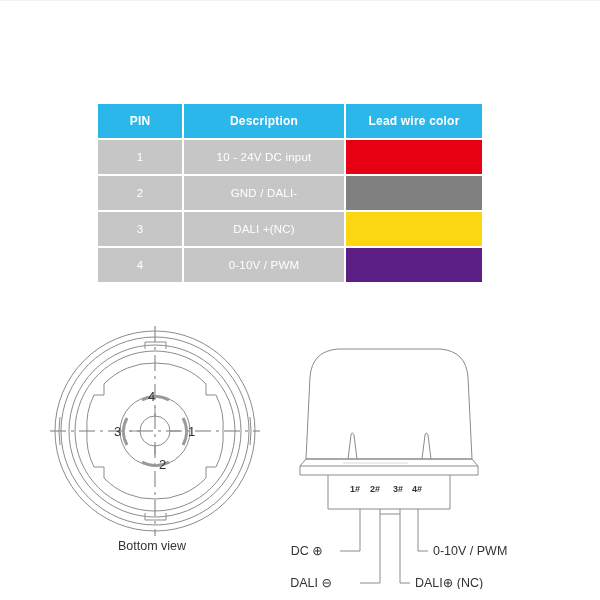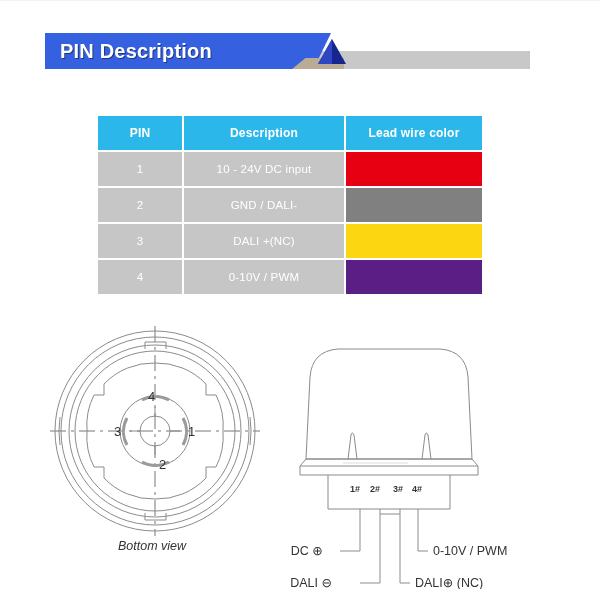--- a/index.html
+++ b/index.html
@@ -172,15 +172,6 @@
 
 <div id="page">
 
-  <div id="banner">
-    <div id="banner-gray"></div>
-    <div id="banner-blue"></div>
-    <div id="banner-slant"></div>
-    <div id="banner-tan"></div>
-    <div id="banner-tri"></div>
-    <div id="banner-tri-sheen"></div>
-    <div id="banner-title">PIN Description</div>
-  </div>
 
   <table id="pin-table">
     <colgroup>

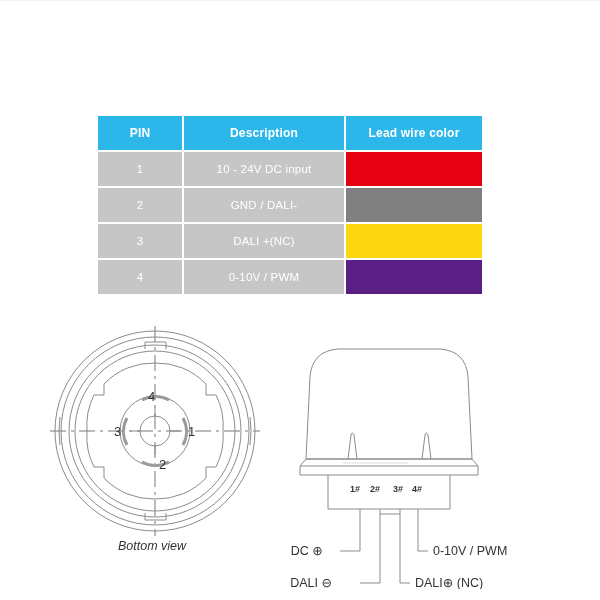--- a/index.html
+++ b/index.html
@@ -108,7 +108,6 @@
     border-collapse: separate;
     border-spacing: 0;
     table-layout: fixed;
-    margin-top: 12px;
   }
   #pin-table th, #pin-table td {
     height: 34px;

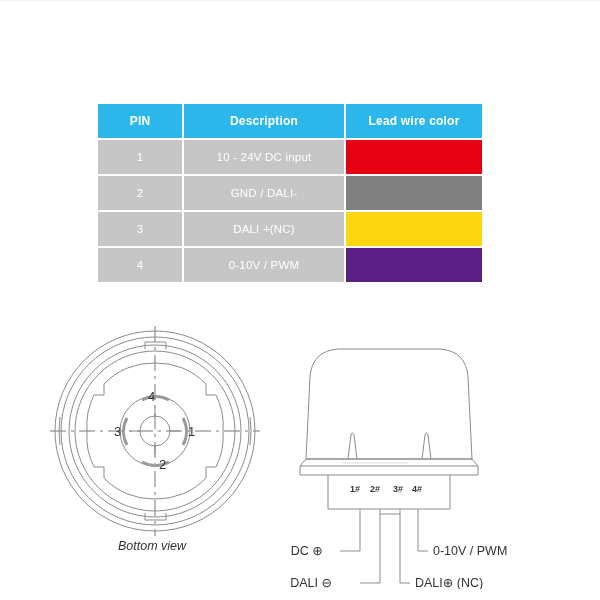--- a/index.html
+++ b/index.html
@@ -159,7 +159,6 @@
     font-size: 12.5px;
     color: #333333;
     white-space: nowrap;
-    font-style: italic;
   }
   #bottom-view-caption {
     left: 118px;

